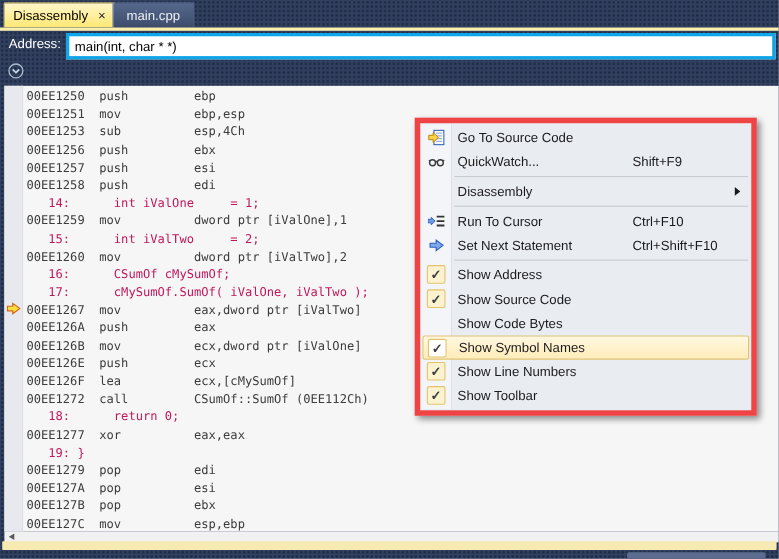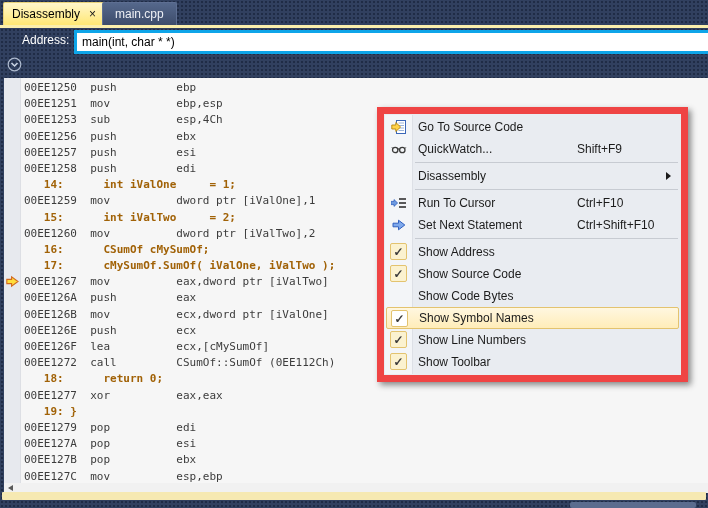--- a/index.html
+++ b/index.html
@@ -22,7 +22,7 @@
   .tab-close{margin-left:9px;font-size:12px;color:#1A1A1A;cursor:default;line-height:10px;}
   .gold-strip{position:absolute;left:0;top:25px;width:708px;height:3px;background:#FBEFAC;}
   
-  .addr-row{position:absolute;left:0;top:28px;width:592px;height:24px;margin-left:14px;}
+  .addr-row{position:absolute;left:0;top:28px;width:592px;height:24px;}
   .addr-label{position:absolute;left:8px;top:5px;font-size:12px;color:#FFFFFF;}
   .addr-input{position:absolute;left:60px;top:2px;width:634px;height:18px;
        border:3px solid #0ea5e9;background:#fff;font-family:"Liberation Sans",sans-serif;

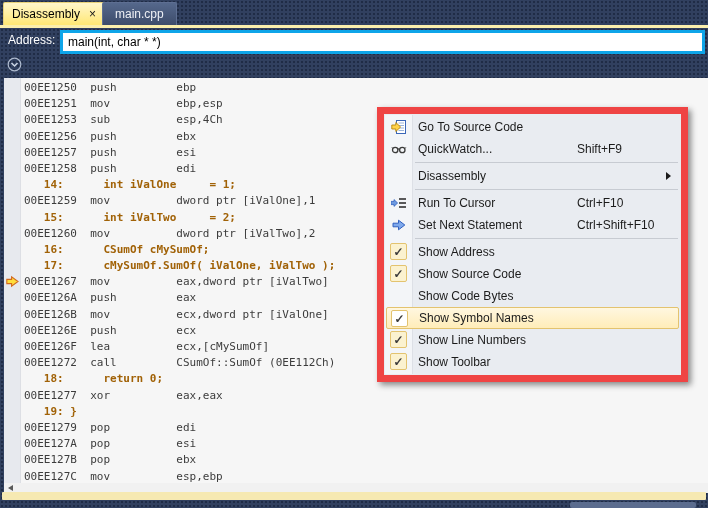--- a/index.html
+++ b/index.html
@@ -51,7 +51,7 @@
        background:#5B6C8E;border-radius:2px;}
   
   .context-menu{position:absolute;left:377px;top:107px;width:311px;box-sizing:border-box;
-       background:#E9ECF1;border:7px solid #ef4444;padding:2px 0;
+       background:#E9ECF1;border:5px solid #ef4444;padding:2px 0;
        box-shadow:3px 3px 6px rgba(0,0,0,0.45);z-index:20;}
   .menu-gutter{position:absolute;left:1px;top:1px;bottom:1px;width:27px;
        background:#F3F5F8;border-right:1px solid #DDE0E6;}

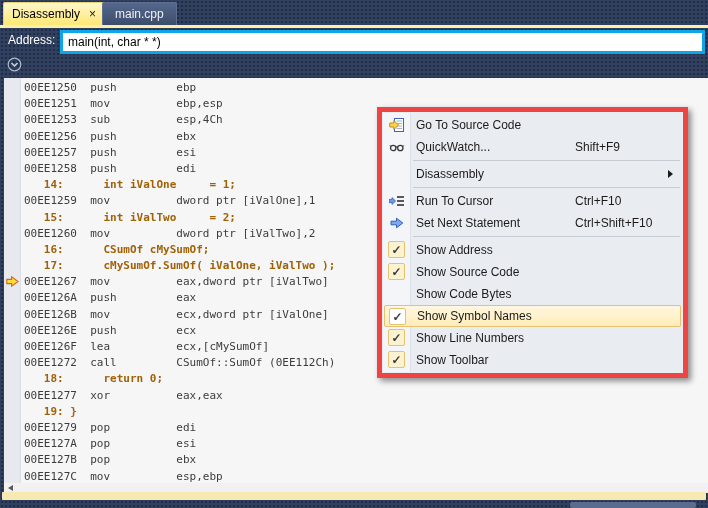--- a/index.html
+++ b/index.html
@@ -39,7 +39,7 @@
   .code-lines{position:absolute;left:20px;top:2px;white-space:pre;
        font-family:"DejaVu Sans Mono", monospace;font-size:11px;color:#3C3C3C;}
   .code-line{height:16.2px;line-height:16.2px;}
-  .code-line.src{font-weight:bold;color:#a16207;}
+  .code-line.src{font-weight:normal;color:#be185d;}
   
   .hscroll{position:absolute;left:4px;top:483px;width:704px;height:10px;background:#F1F1F1;}
   .scroll-left{position:absolute;left:4px;top:2px;width:0;height:0;

